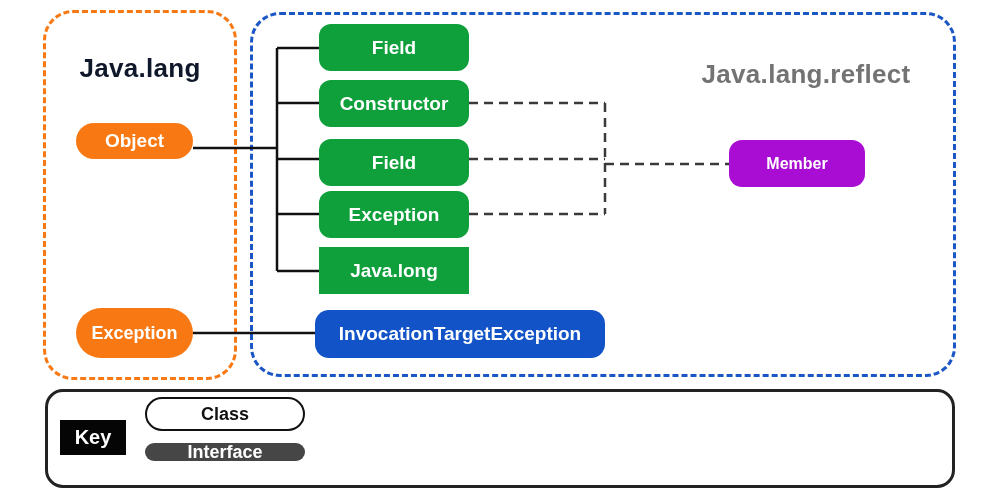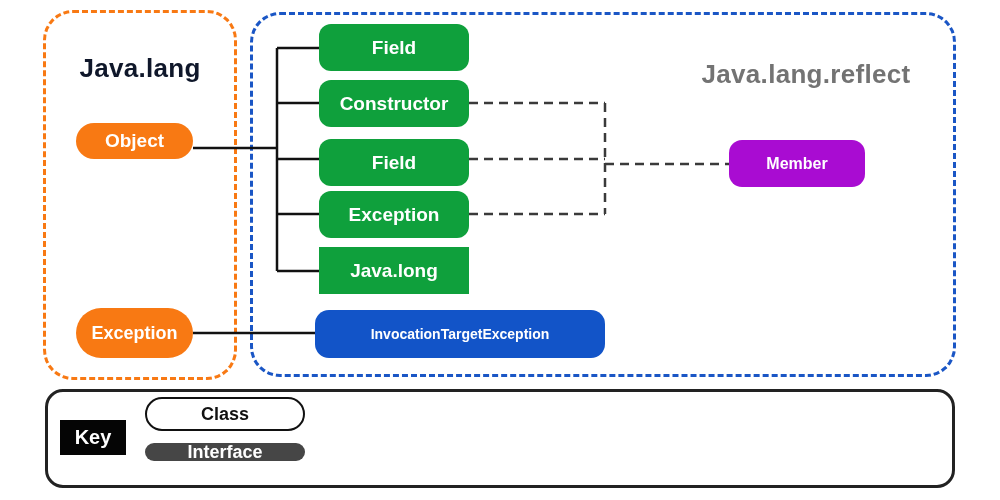--- a/index.html
+++ b/index.html
@@ -78,7 +78,7 @@
     left: 315px; top: 310px; width: 290px; height: 48px;
     background: #1254C8;
     border-radius: 14px;
-    font-size: 14px;
+    font-size: 19px;
   }
 
   

